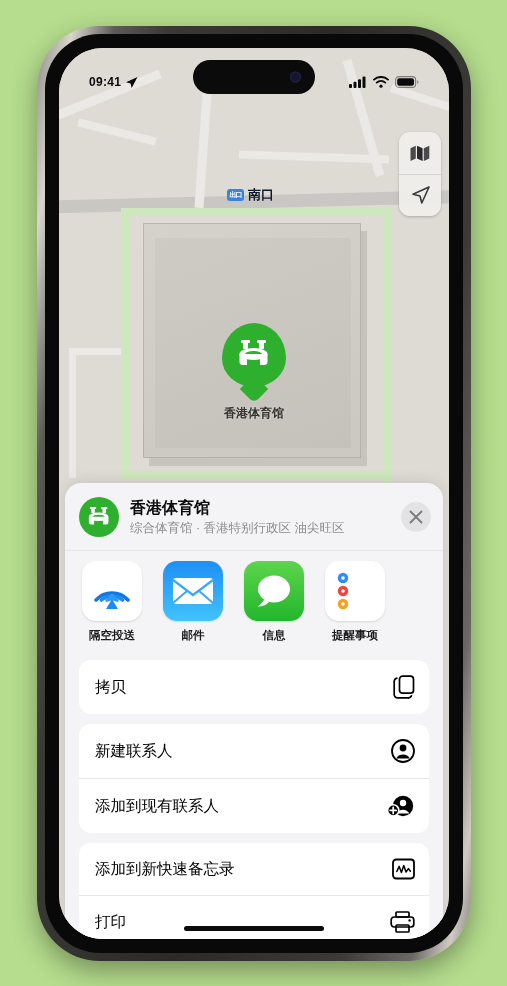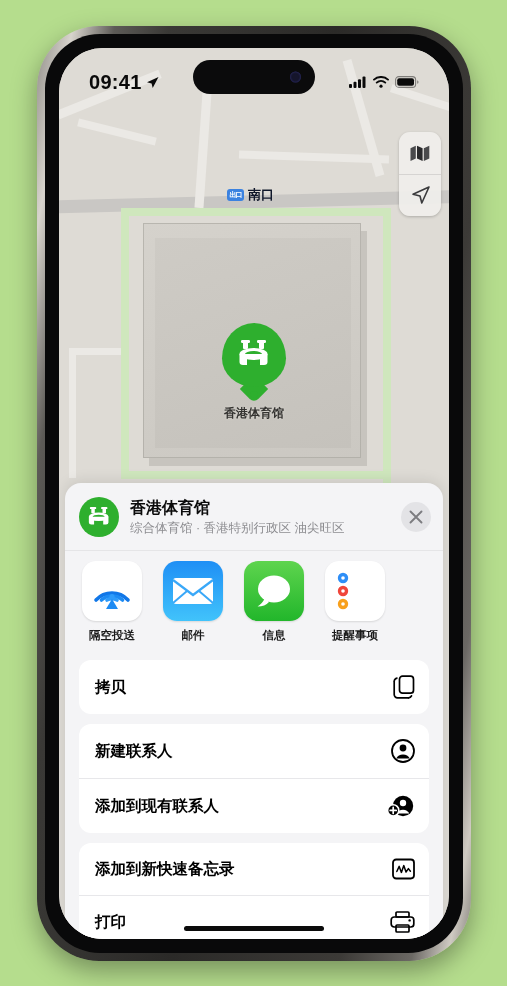--- a/index.html
+++ b/index.html
@@ -53,7 +53,7 @@
     display: flex; align-items: center; justify-content: space-between;
     padding: 14px 30px 0 30px; z-index: 40;
   }
-  #status-time { font-size: 20px; font-weight: bold; color: #0a0a0a; letter-spacing: .3px; display:flex; align-items:center; gap:4px;}
+  #status-time { font-size: 12px; font-weight: bold; color: #0a0a0a; letter-spacing: .3px; display:flex; align-items:center; gap:4px;}
   #status-right { display: flex; align-items: center; gap: 6px; }
   #dynamic-island {
     position: absolute; left: 50%; transform: translateX(-50%); top: 12px;

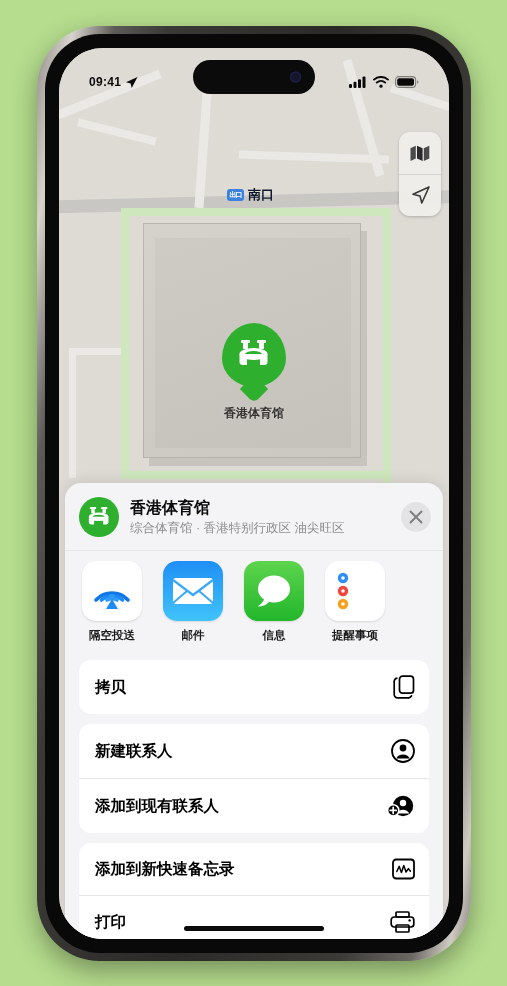--- a/index.html
+++ b/index.html
@@ -137,7 +137,7 @@
     padding: 15px 14px 15px 16px; font-size: 15.5px; color: #000;
   }
   .action-row + .action-row { border-top: 1px solid #e7e7ea; }
-  .action-label { font-weight: bold; }
+  .action-label { font-weight: normal; }
   .action-icon { color: #000; display: flex; align-items: center; }
 
   #home-indicator {

